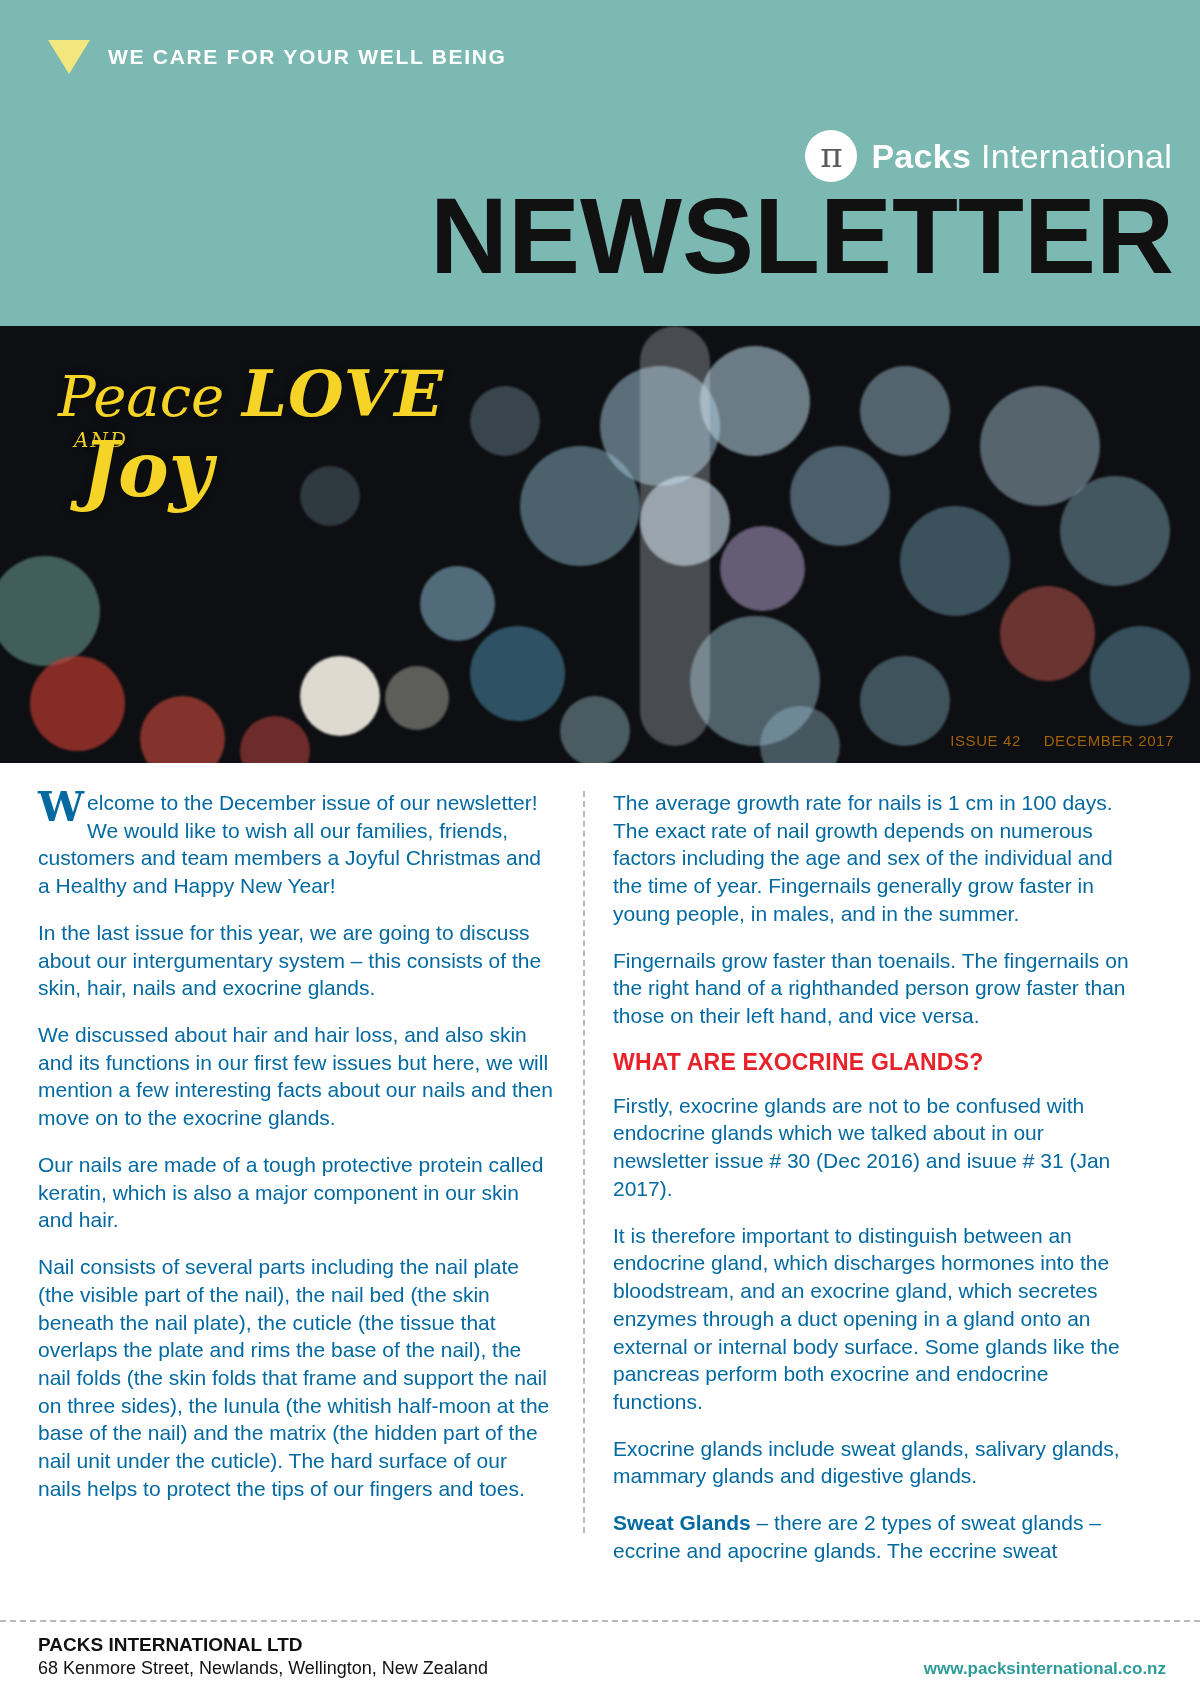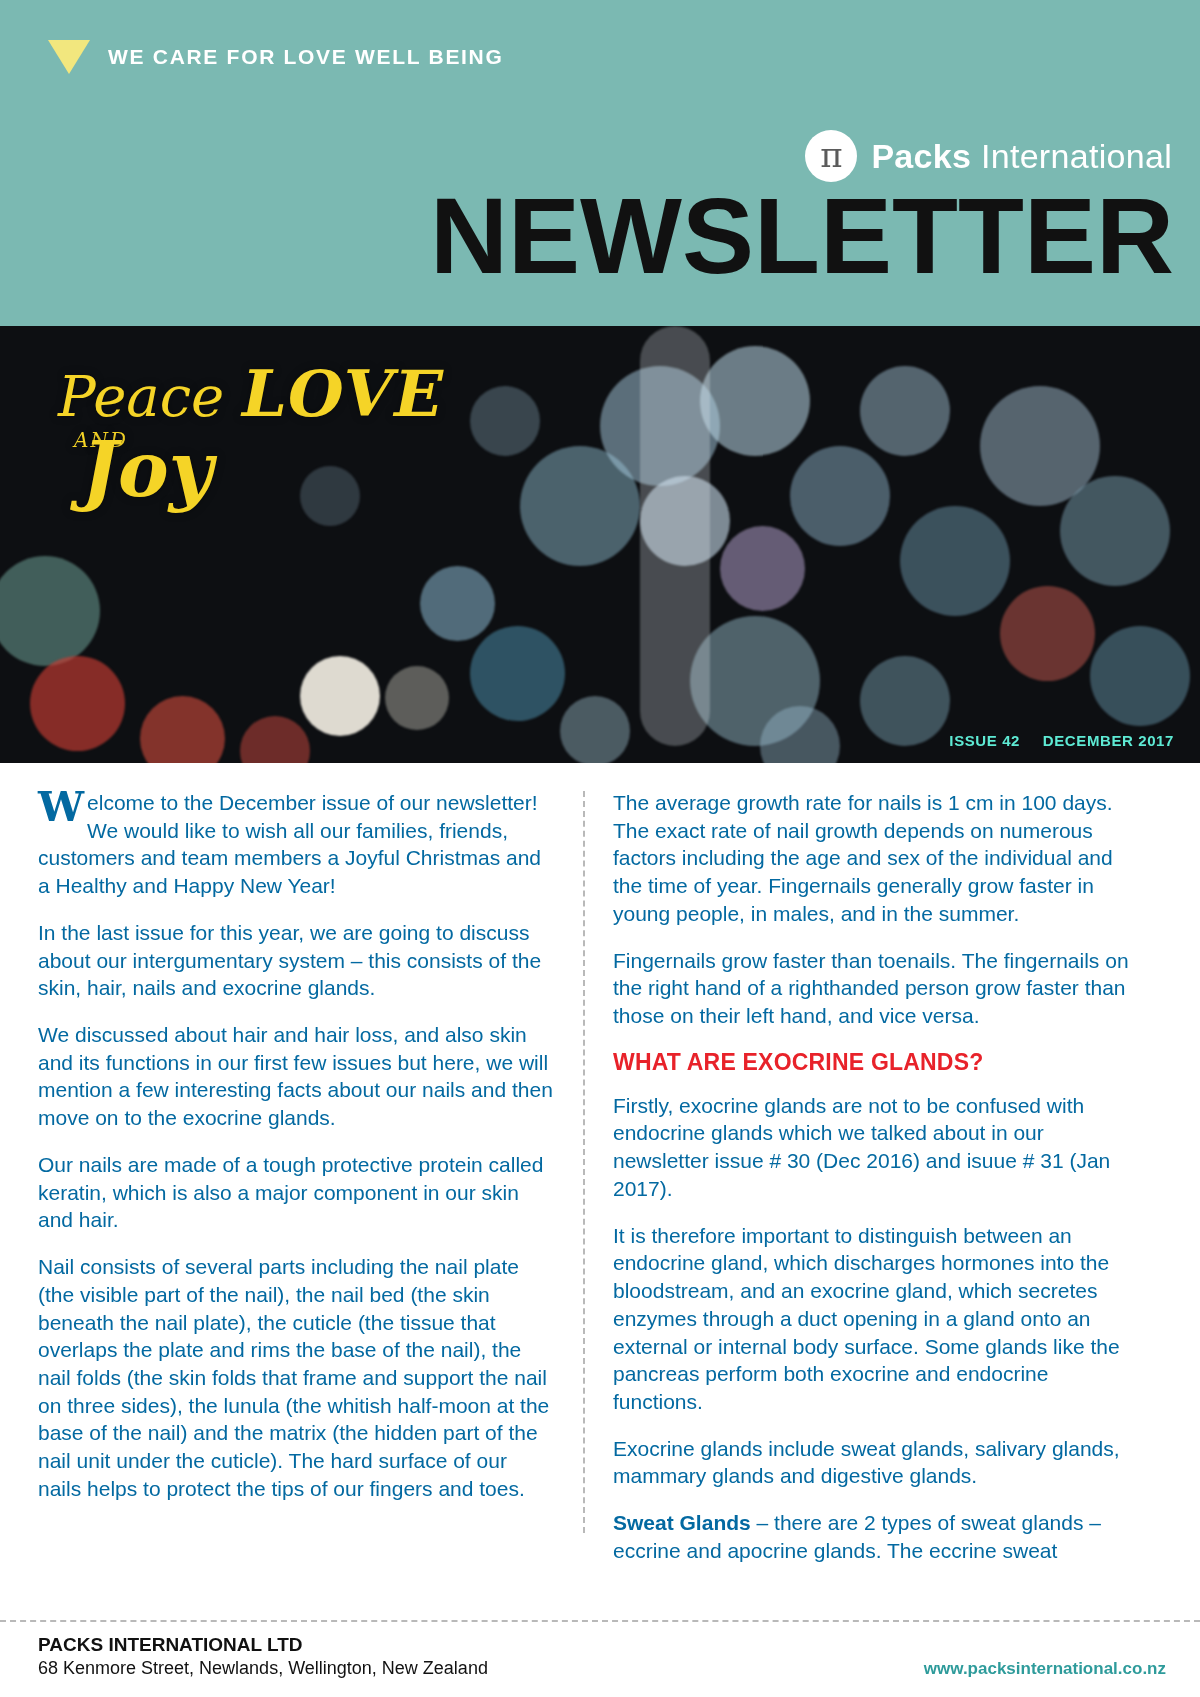--- a/index.html
+++ b/index.html
@@ -214,7 +214,7 @@
   <div class="header">
     <div class="tagline-row">
       <div class="tri-mark"></div>
-      <div class="tagline">WE CARE FOR LOVE WELL BEING</div>
+      <div class="tagline">WE CARE FOR YOUR WELL BEING</div>
     </div>
     <div class="brand-row">
       <div class="pi-circle">π</div>

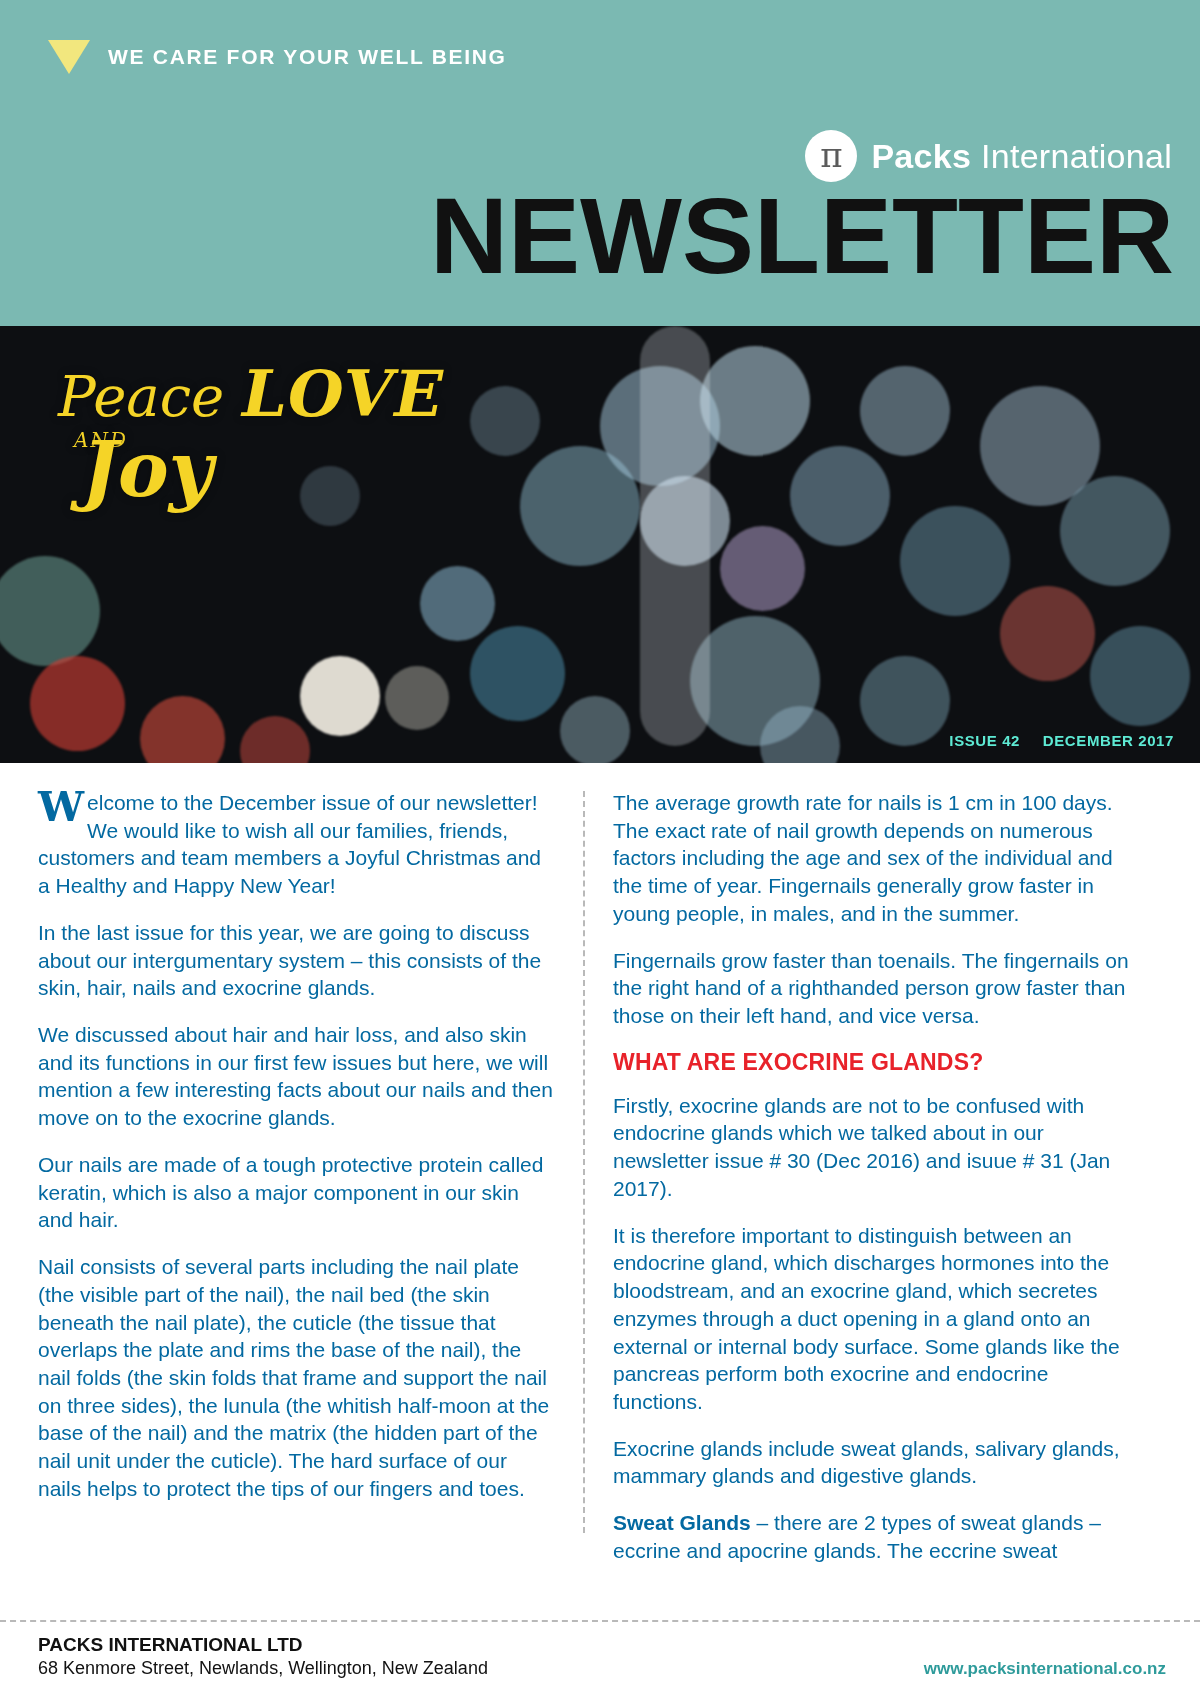--- a/index.html
+++ b/index.html
@@ -123,9 +123,9 @@
     position: absolute;
     right: 26px;
     bottom: 14px;
-    color: #5eead4;
+    color: #a16207;
     font-size: 15px;
-    font-weight: 700;
+    font-weight: 400;
     letter-spacing: 0.6px;
   }
   .issue-line span { margin-left: 18px; }

